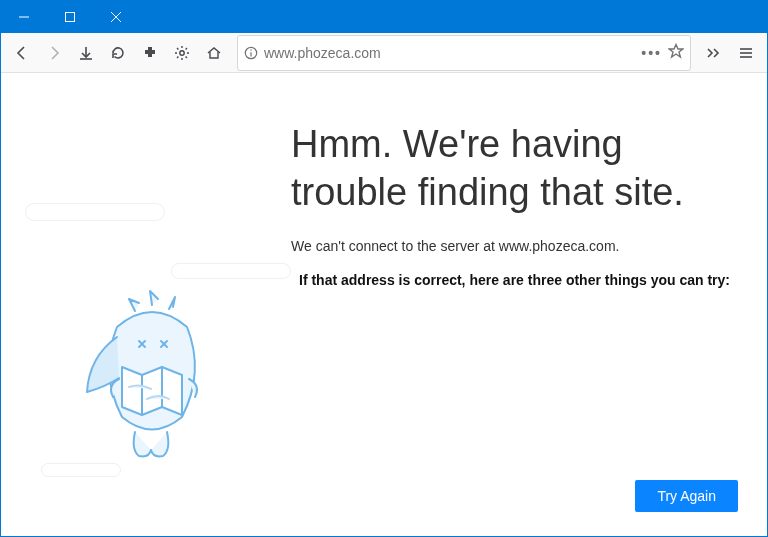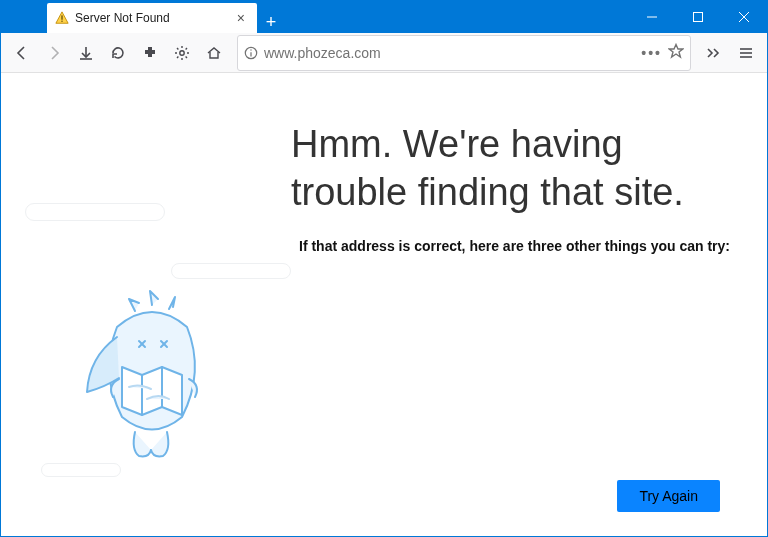--- a/index.html
+++ b/index.html
@@ -46,20 +46,6 @@
 <div class="window">
 
   <div class="titlebar">
-    <div class="tabstrip">
-      <div class="tab">
-        <span class="warn">
-          <svg viewBox="0 0 16 16" width="14" height="14">
-              <polygon points="8,1 15,14 1,14" fill="#ffd24a" stroke="#c08a00" stroke-width="1"></polygon>
-              <rect x="7.3" y="5" width="1.4" height="5" fill="#5a4600"></rect>
-              <rect x="7.3" y="11" width="1.4" height="1.4" fill="#5a4600"></rect>
-            </svg>
-        </span>
-        <span>Server Not Found</span>
-        <span class="close">×</span>
-      </div>
-      <div class="newtab">+</div>
-    </div>
     <div class="wincontrols">
       <div class="winbtn">
           <svg width="10" height="10">

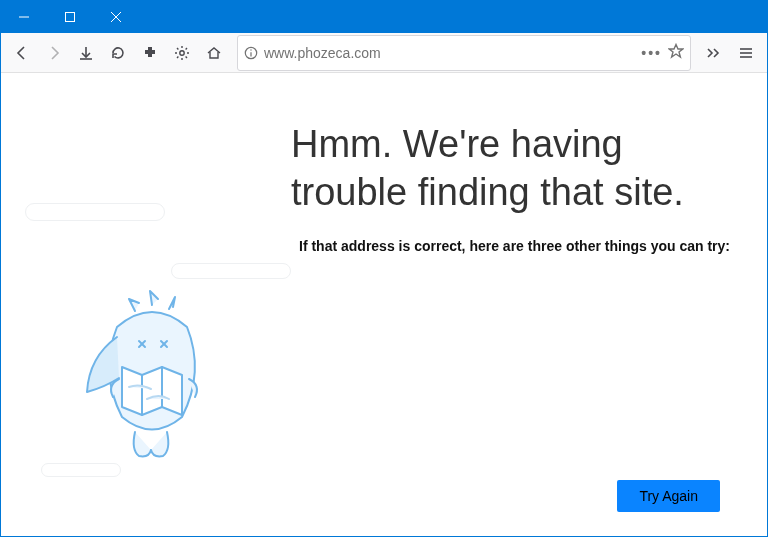--- a/index.html
+++ b/index.html
@@ -178,6 +178,7 @@
 
     <div class="textcol">
       <h1>Hmm. We're having trouble finding that site.</h1>
+      <p class="sub">We can't connect to the server at www.phozeca.com.</p>
       <p class="bold">If that address is correct, here are three other things you can try:</p>
     </div>
 

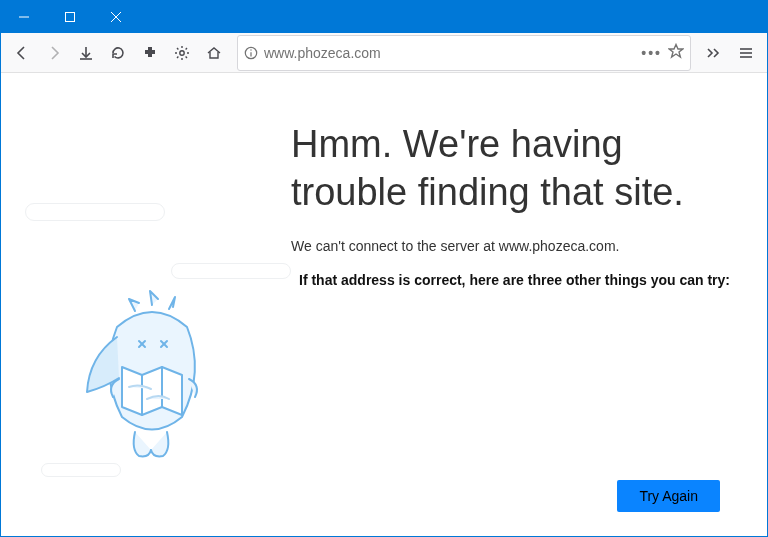--- a/index.html
+++ b/index.html
@@ -32,7 +32,7 @@
   .bold { font-size: 14px; font-weight: 700; color: #111; margin-bottom: 12px; padding-left: 8px; }
   ul.tips { list-style: disc; padding-left: 24px; font-size: 14px; color: #222; }
   ul.tips li { margin-bottom: 10px; line-height: 1.4; }
-  .tryagain { position: absolute; right: 47px; bottom: 24px; background: #0a84ff; color: #000000; border: none; padding: 8px 22px; font-size: 14px; border-radius: 2px; cursor: pointer; }
+  .tryagain { position: absolute; right: 29px; bottom: 24px; background: #0a84ff; color: #ffffff; border: none; padding: 8px 22px; font-size: 14px; border-radius: 2px; cursor: pointer; }
   .cloud { position: absolute; border: 1px solid #eef0f2; border-radius: 50px; background: transparent; }
   .cloud.c1 { width: 140px; height: 18px; left: 24px; top: 130px; }
   .cloud.c2 { width: 120px; height: 16px; left: 170px; top: 190px; }

